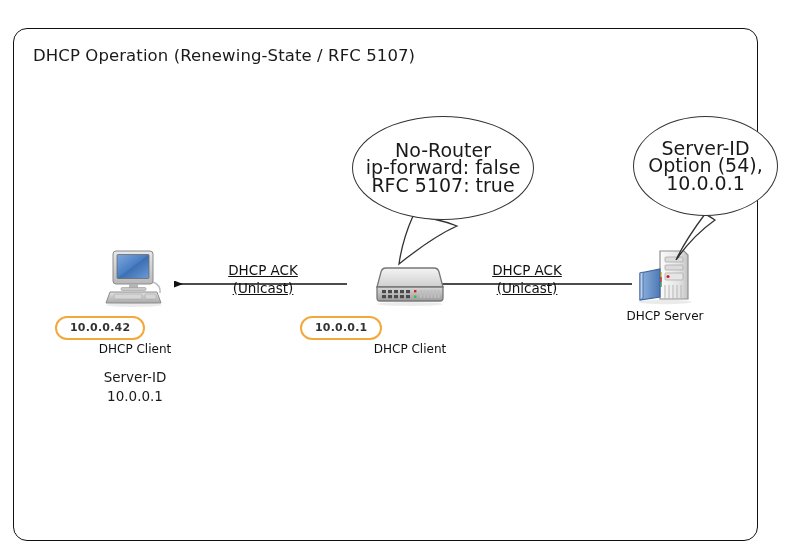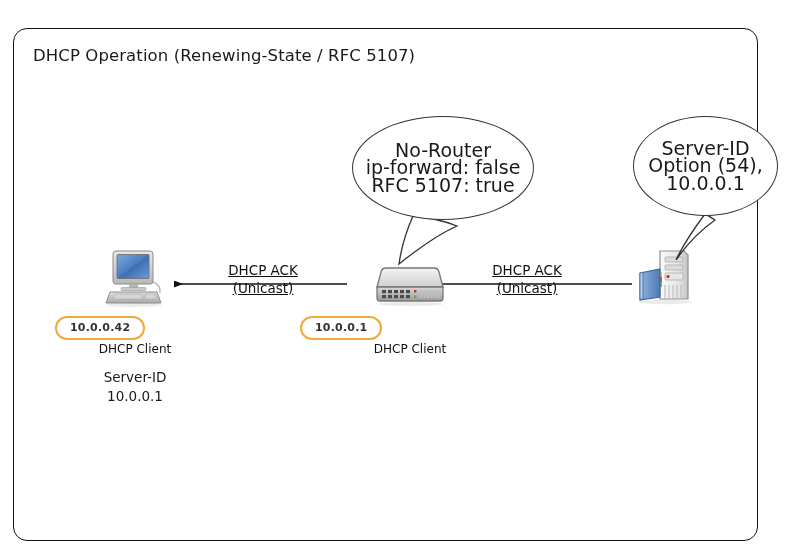--- a/index.html
+++ b/index.html
@@ -346,6 +346,7 @@
         <ellipse cx="31" cy="55" rx="27" ry="2.2" fill="#000000" opacity="0.08"></ellipse>
       </svg>
     </div>
+    <div class="node-title">DHCP Server</div>
   </div>
 
 </div>

